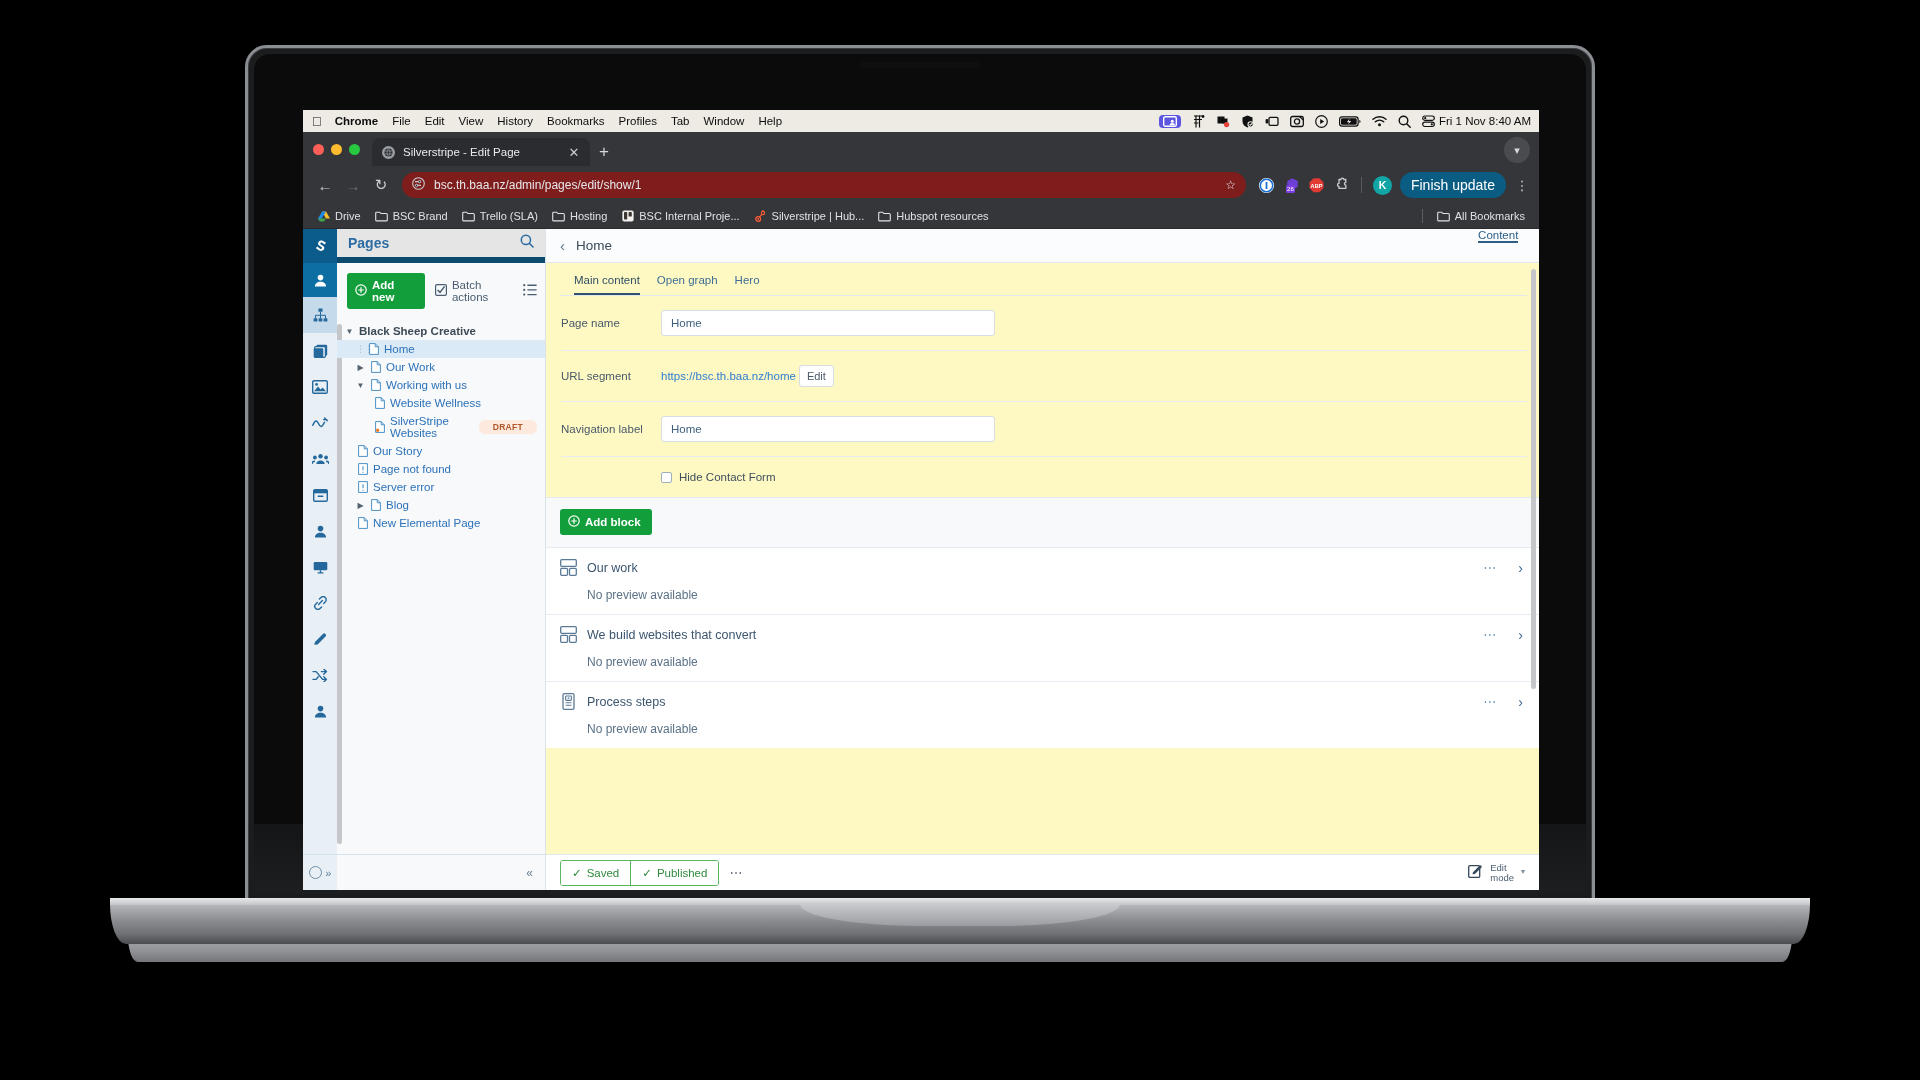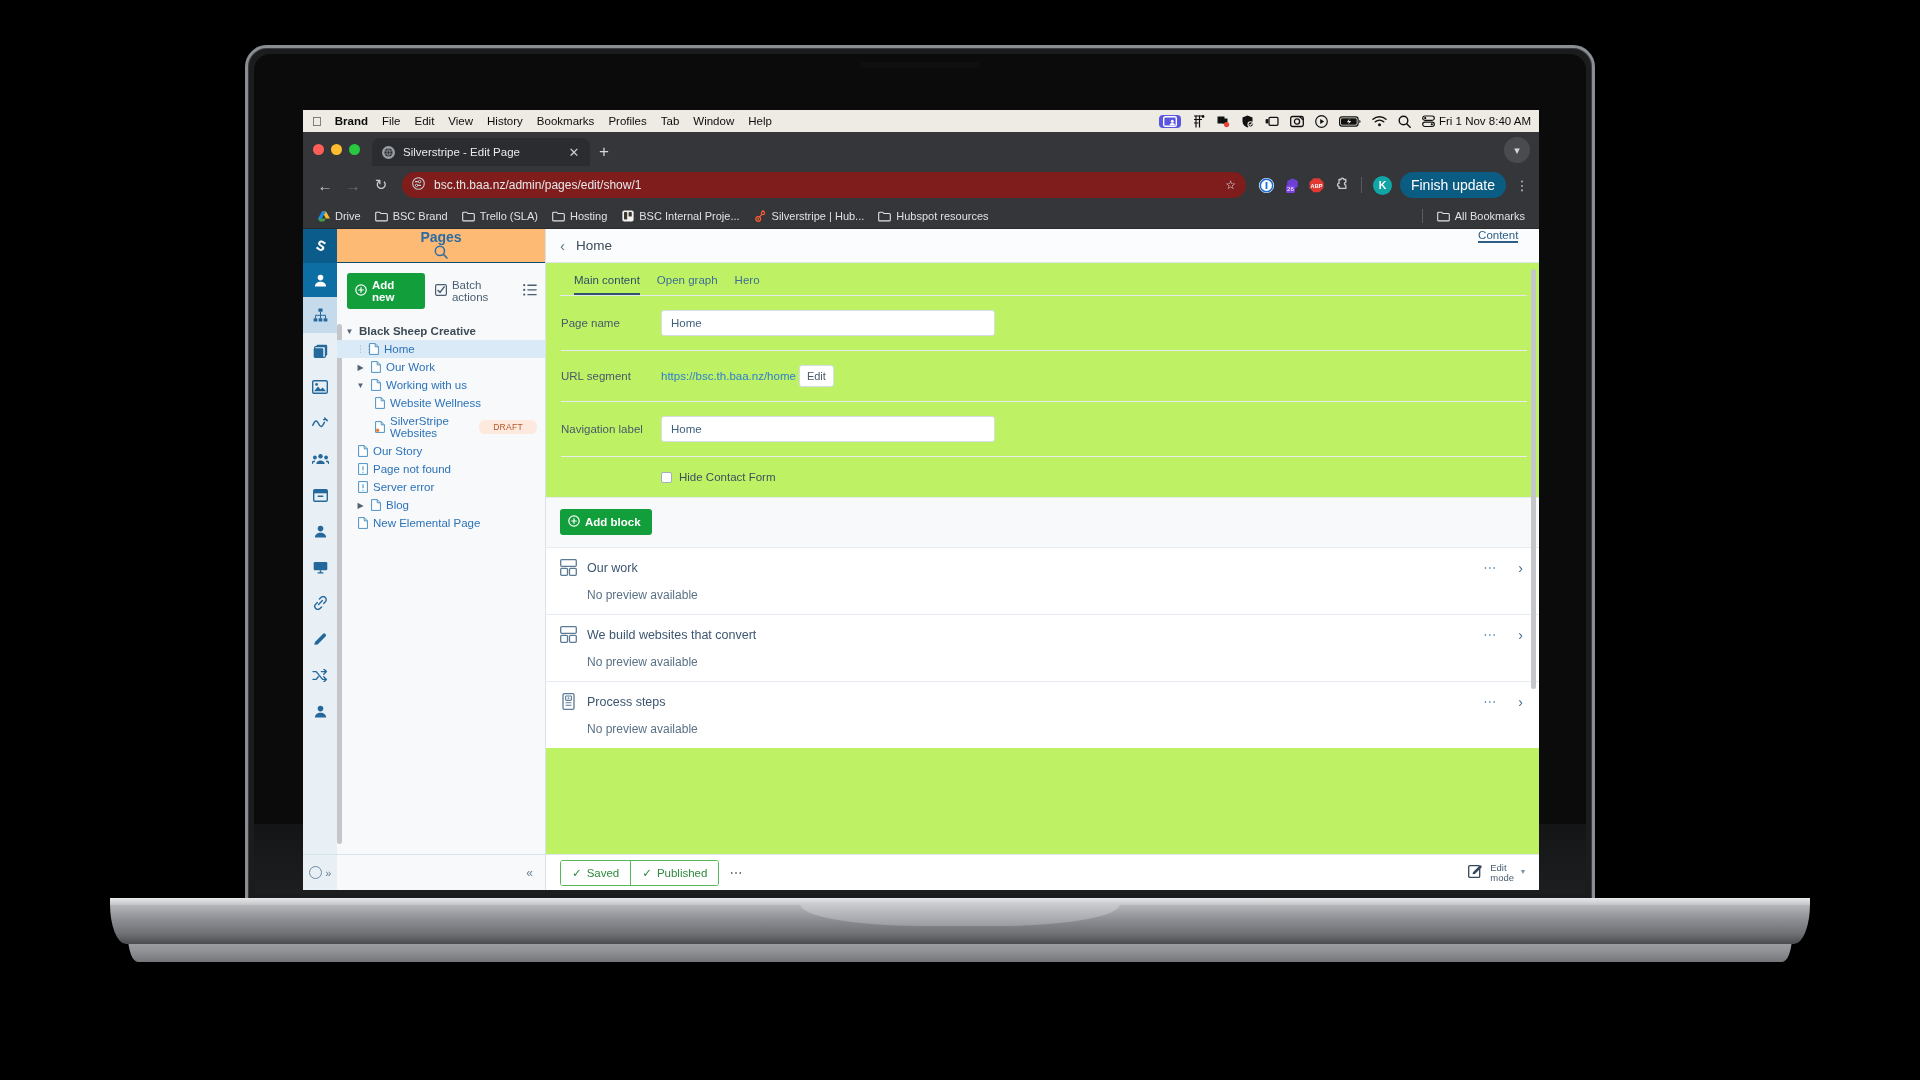--- a/index.html
+++ b/index.html
@@ -304,7 +304,7 @@
 
     <div class="menubar">
       <span class="apple"></span>
-      <span class="mi bold">Brand</span>
+      <span class="mi bold">Chrome</span>
       <span class="mi">File</span>
       <span class="mi">Edit</span>
       <span class="mi">View</span>

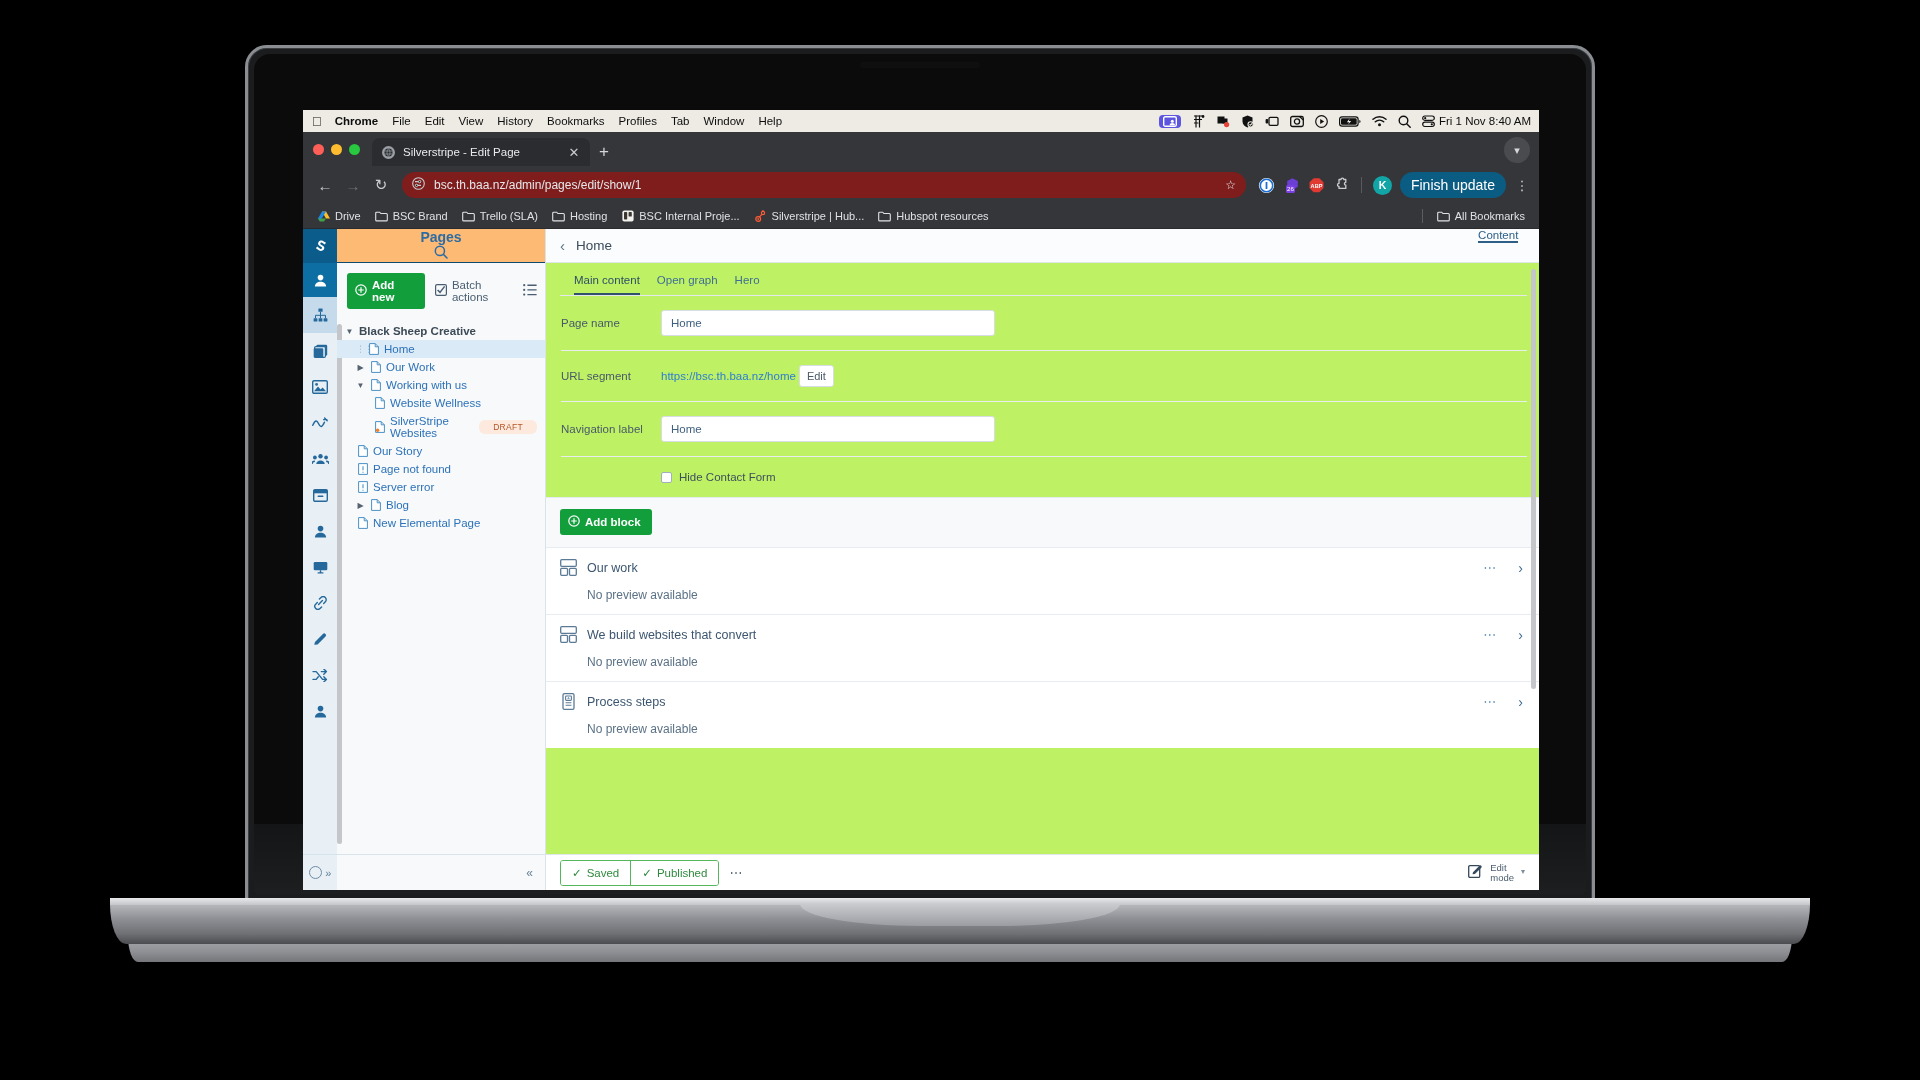--- a/index.html
+++ b/index.html
@@ -174,7 +174,7 @@
   }
   .tree-head {
     height: 34px; display: flex; align-items: center; justify-content: space-between;
-    padding: 0 11px; border-bottom: 1px solid #0c4a6e; background: #fdba74; flex-direction: column;
+    padding: 0 11px; border-bottom: 6px solid #0c4a6e; background: #e5e5e5;
   }
   .tree-head h1 { font-size: 14px; color: #2d6ca3; font-weight: bold; }
   .tree-actions { display: flex; align-items: center; gap: 10px; padding: 10px 8px 9px 10px; }

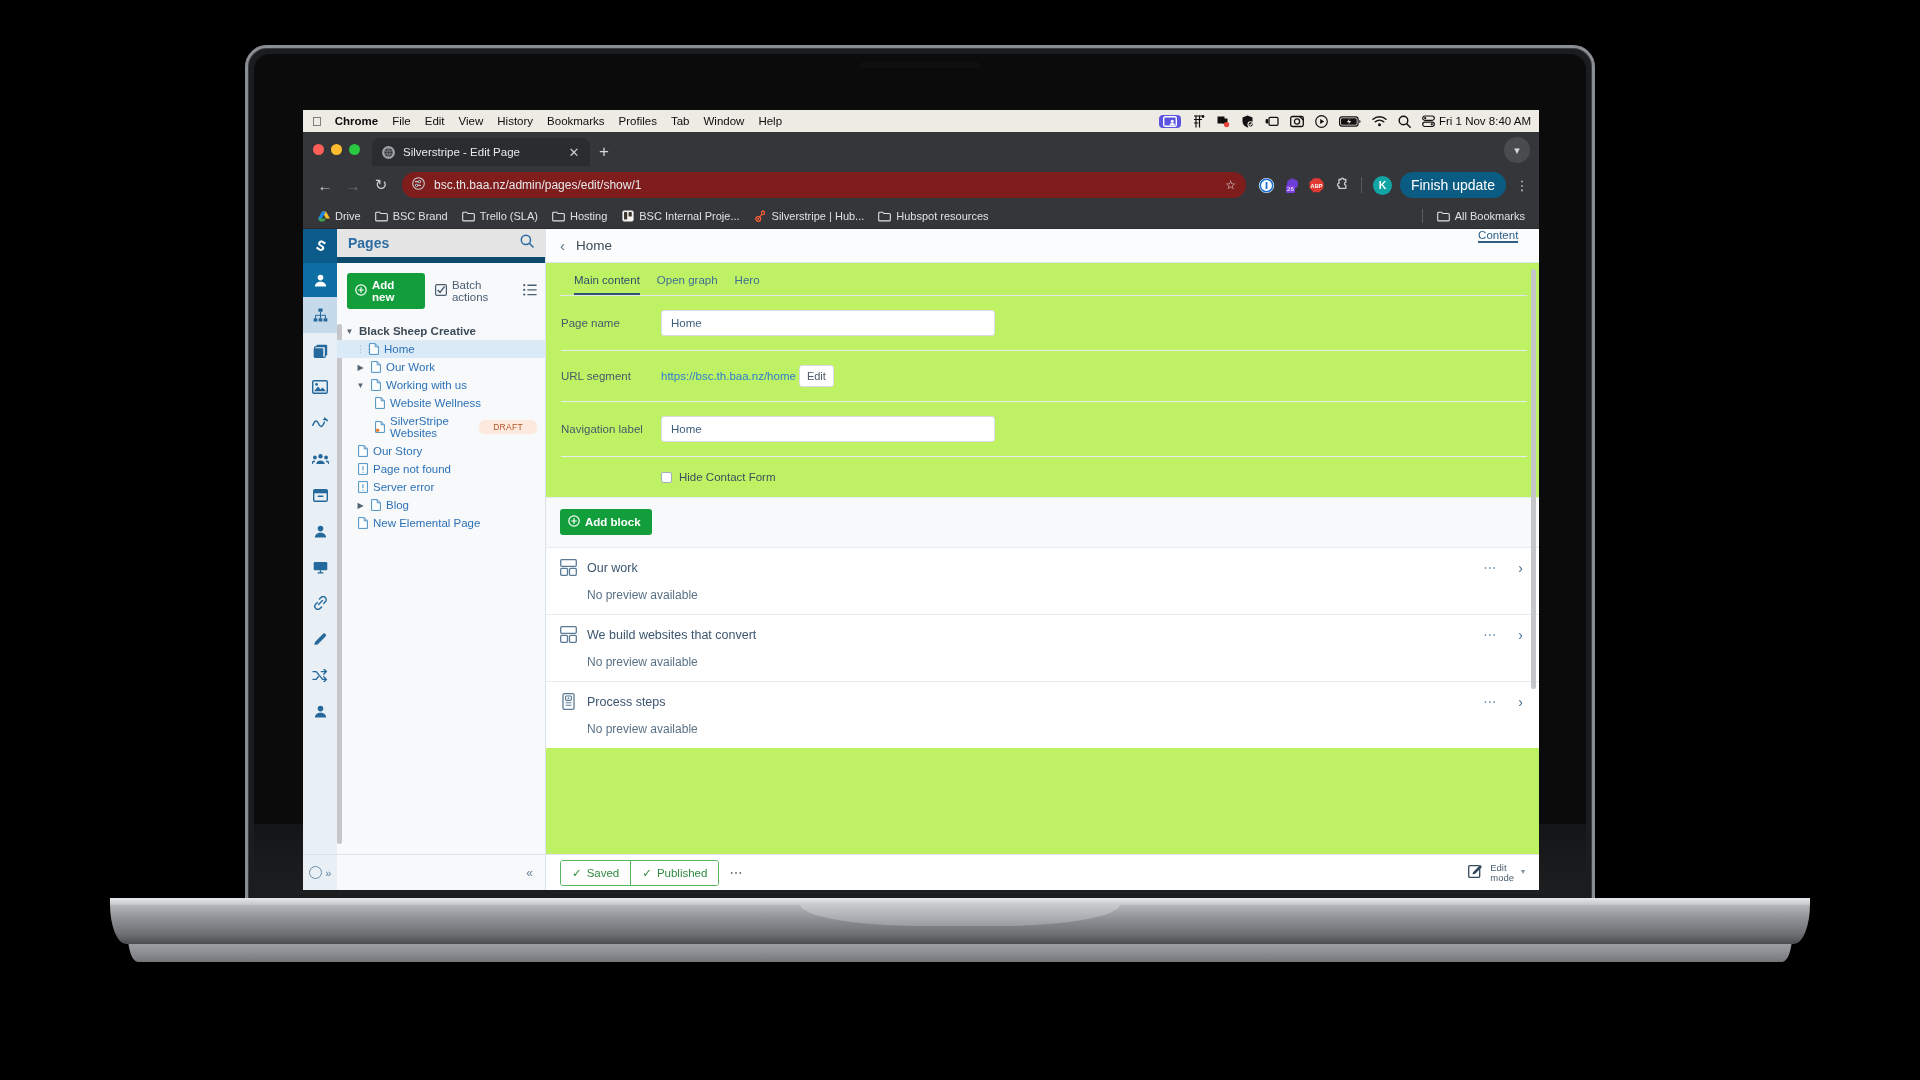--- a/index.html
+++ b/index.html
@@ -222,7 +222,7 @@
   .ed-tab { font-size: 11.5px; color: #4a7fab; height: 100%; display: flex; align-items: center; }
   .ed-tab.active { color: #2d5f87; border-bottom: 2px solid #2d5f87; }
 
-  .ed-body { flex: 1; overflow: hidden; position: relative; background: #bef264; }
+  .ed-body { flex: 1; overflow: hidden; position: relative; background: #fef9c3; }
   .ed-scroll {
     position: absolute; right: 3px; top: 6px; width: 5px; height: 420px;
     background: #c4c6c9; border-radius: 3px; z-index: 5;

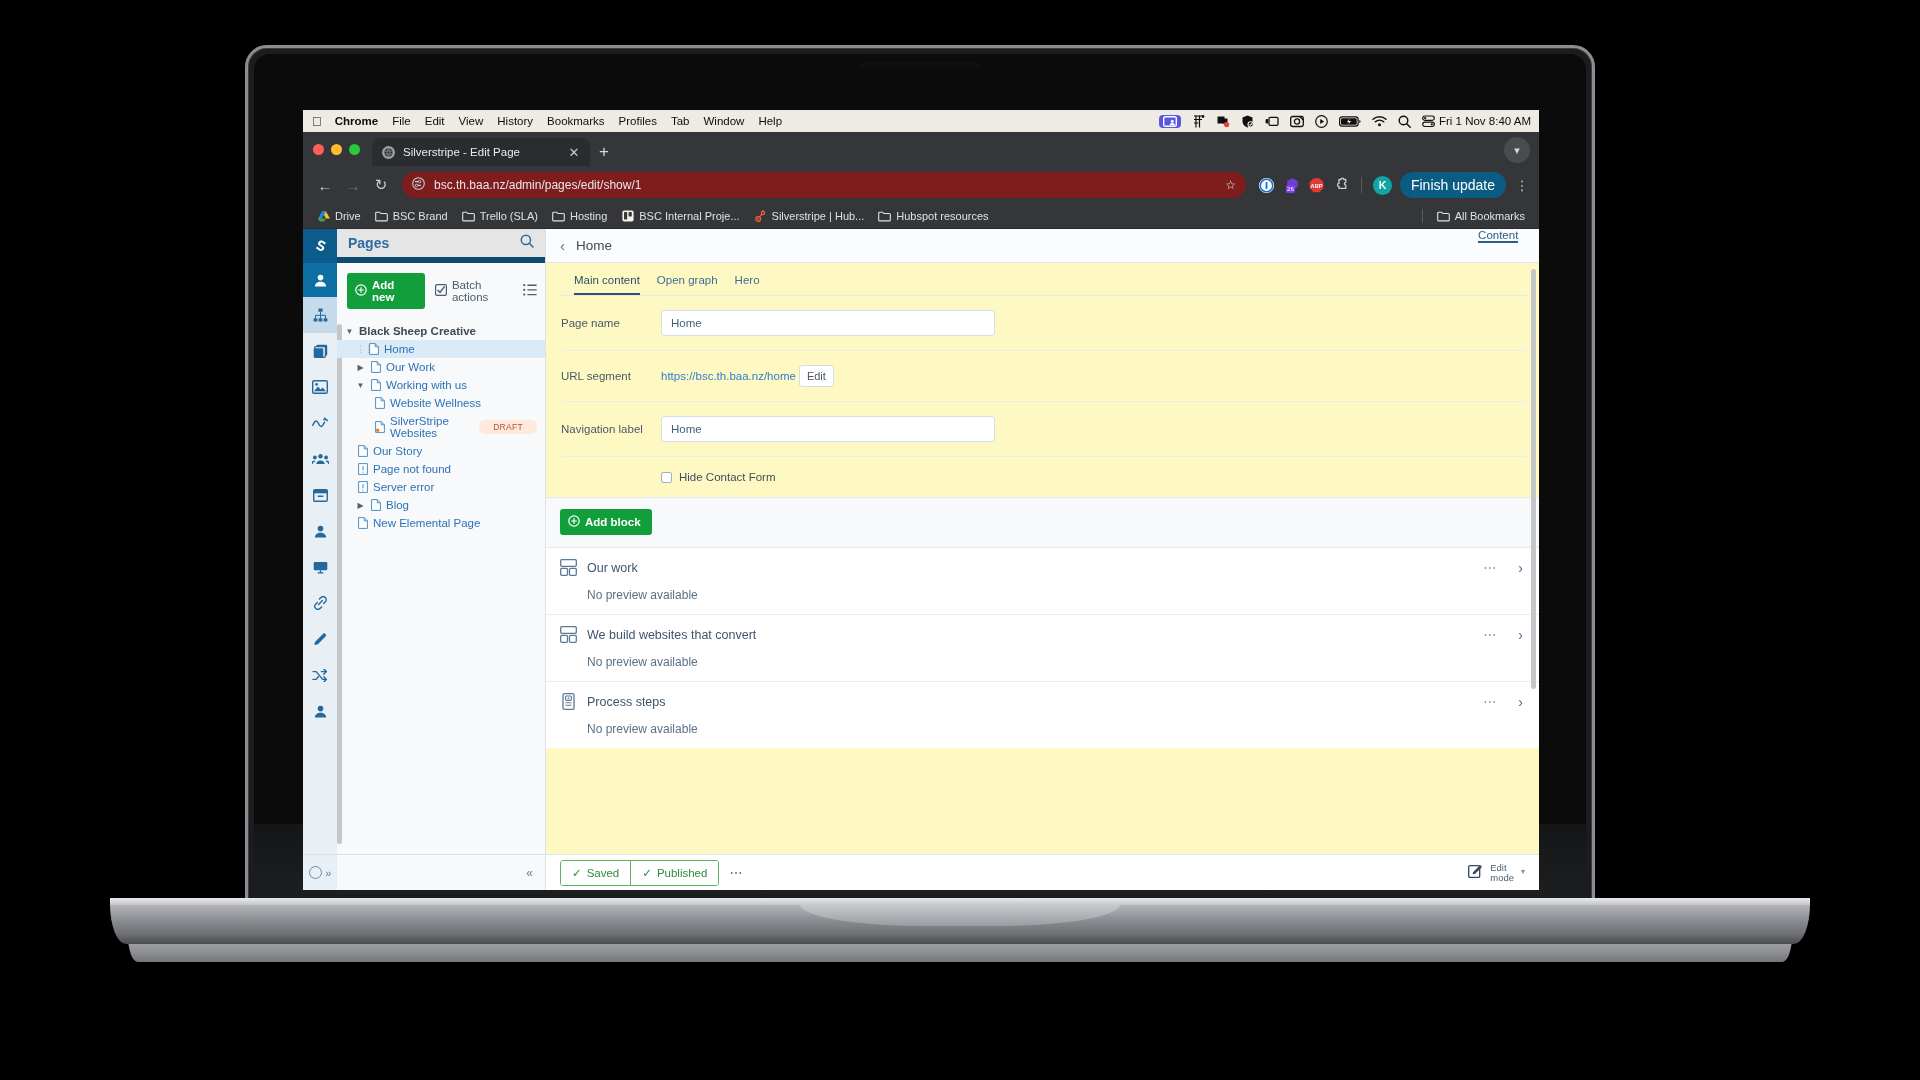--- a/index.html
+++ b/index.html
@@ -203,7 +203,7 @@
   .ind1 { padding-left: 19px; } .ind2 { padding-left: 36px; }
   .draft-badge {
     margin-left: auto; background: #fde9dd; color: #b35628;
-    font-size: 8.5px; padding: 2px 14px; border-radius: 6px; letter-spacing: .3px;
+    font-size: 8.5px; padding: 2px 14px; border-radius: 6px; letter-spacing: .3px; font-weight: bold;
   }
   .tree-foot {
     margin-top: auto; height: 36px; border-top: 1px solid #dbe3ea;

